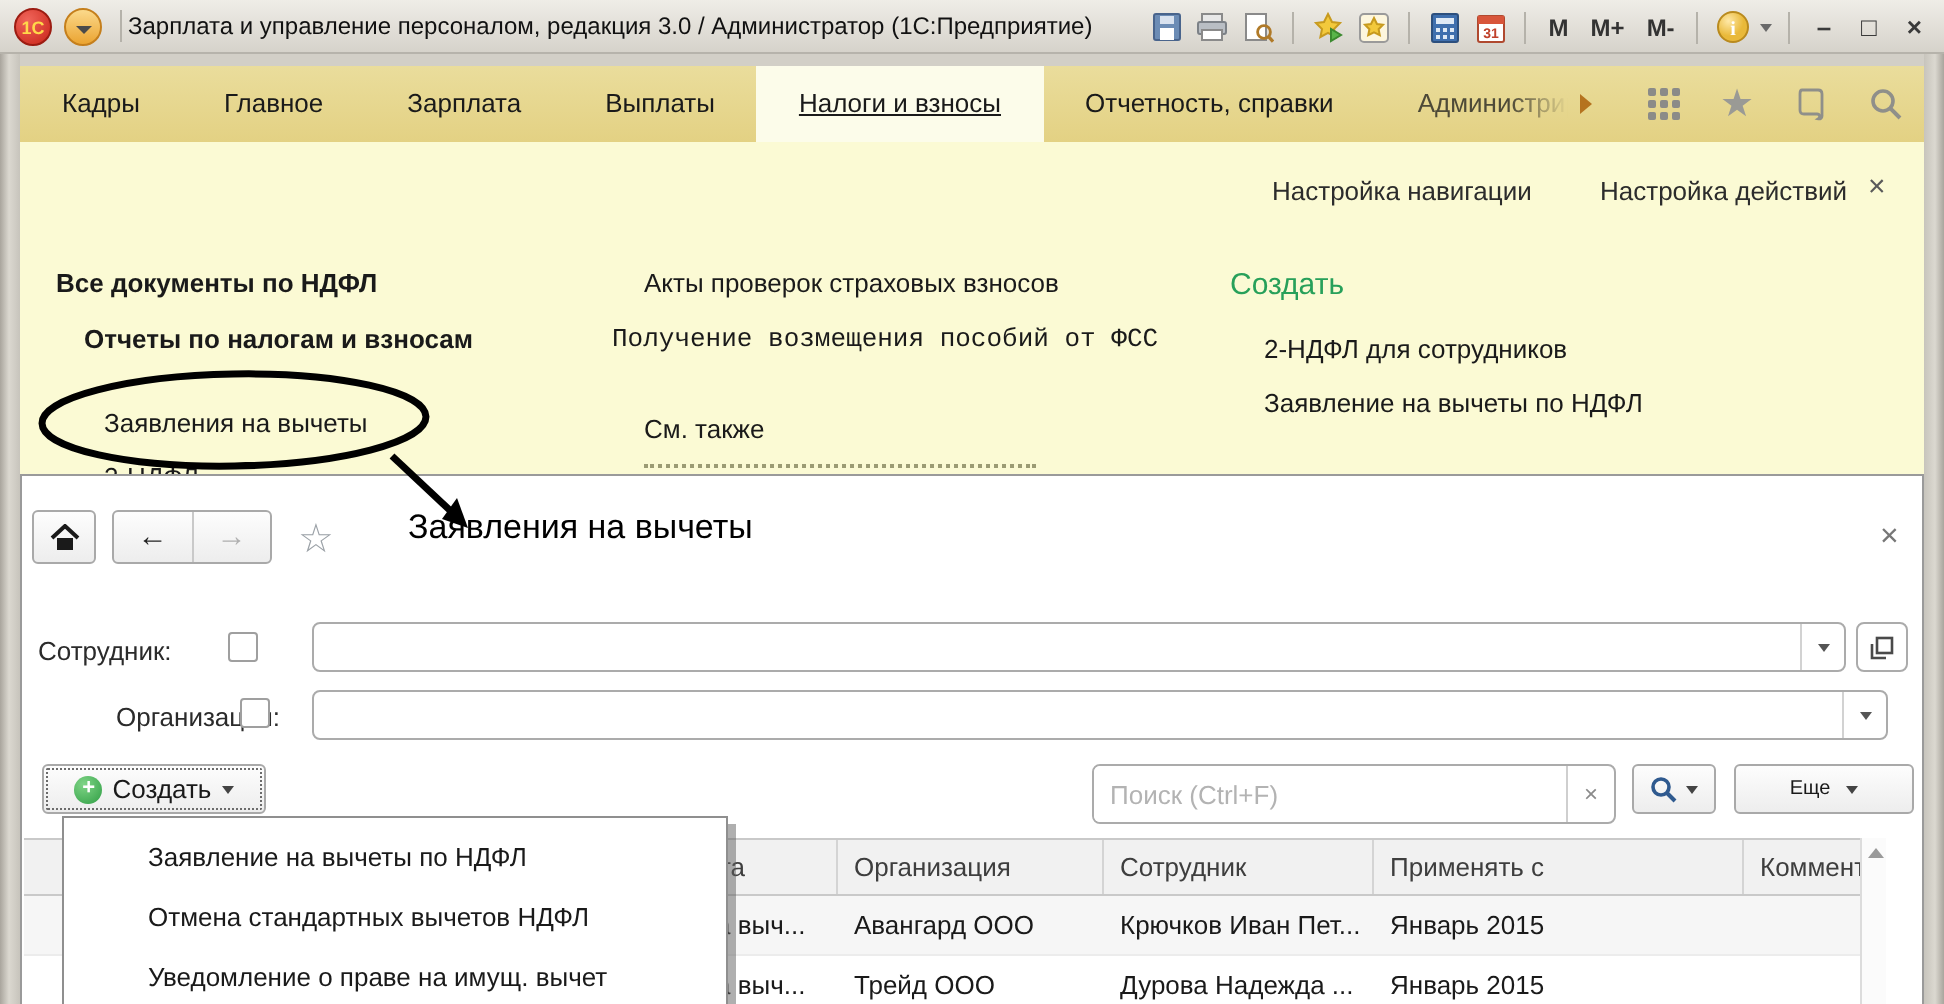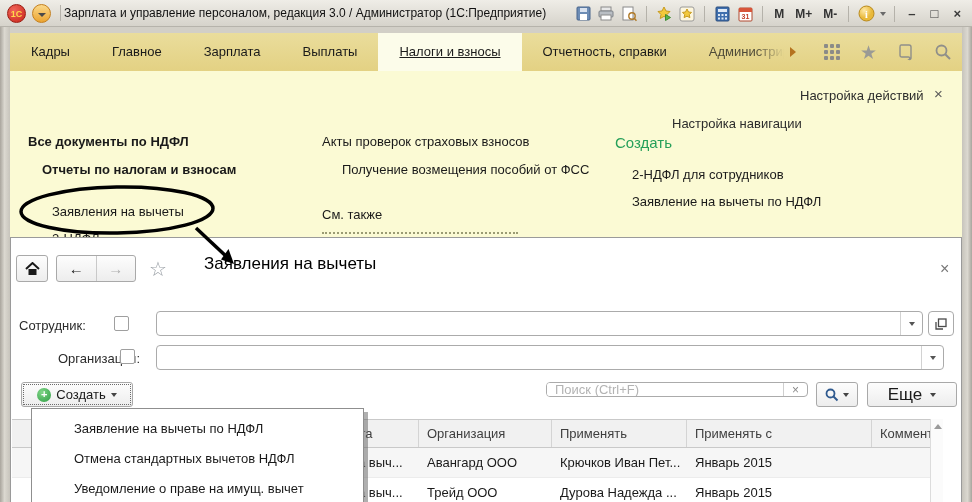--- a/index.html
+++ b/index.html
@@ -243,7 +243,7 @@
   </div>
 
   <div class="navpanel">
-    <span class="nav-toplink" style="left:662px;margin-top:28px;">Настройка навигации</span>
+    <span class="nav-toplink" style="left:626px;">Настройка навигации</span>
     <span class="nav-toplink" style="left:790px;">Настройка действий</span>
     <span class="nav-close">×</span>
 

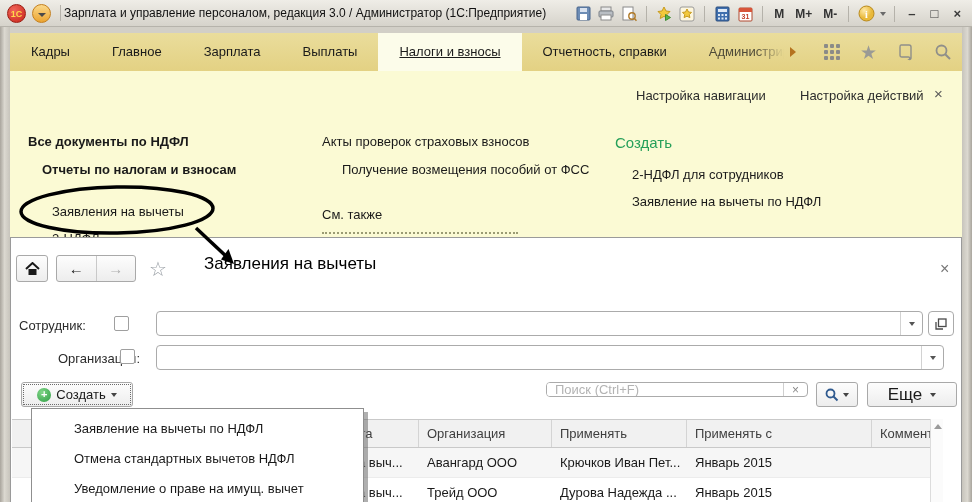--- a/index.html
+++ b/index.html
@@ -253,7 +253,7 @@
     <span class="nav-link" style="left:42px; top:160px;">2-НДФЛ</span>
 
     <span class="nav-link" style="left:312px; top:63px;">Акты проверок страховых взносов</span>
-    <span class="nav-link" style="left:332px; top:91px;">Получение возмещения пособий от ФСС</span>
+    <span class="nav-link" style="left:296px; top:91px;font-family:Liberation Mono, monospace;">Получение возмещения пособий от ФСС</span>
     <span class="nav-link" style="left:312px; top:136px;text-align:center;">См. также</span>
     <div class="see-also-rule"></div>
 

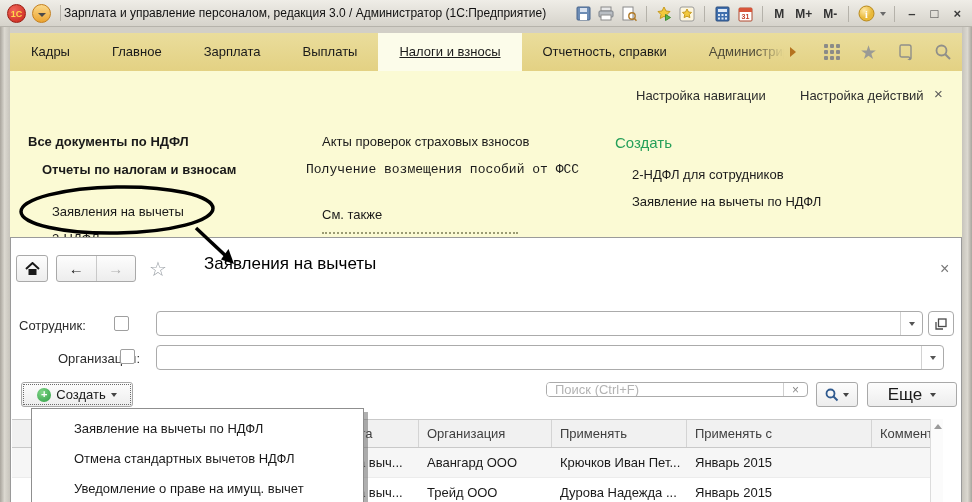--- a/index.html
+++ b/index.html
@@ -79,7 +79,7 @@
     outline:1px dotted #6b6b6b; outline-offset:-3px; }
   .plus-ball { width:14px; height:14px; border-radius:50%; background:radial-gradient(circle at 35% 30%,#7fd486,#2f9e44);
     color:#fff; font-size:11px; font-weight:bold; line-height:13px; text-align:center; }
-  .search-wrap { position:absolute; left:535px; top:144px; width:262px; height:15px;
+  .search-wrap { position:absolute; left:535px; top:144px; width:262px; height:30px;
     border:1px solid #ababab; border-radius:4px; background:#fff; display:flex; overflow:hidden; }
   .search-wrap input { flex:1; border:none; outline:none; padding:0 8px; font-family:"Liberation Sans",sans-serif; font-size:13px; color:#1a1a1a; }
   .search-wrap input::placeholder { color:#b3b3b3; }

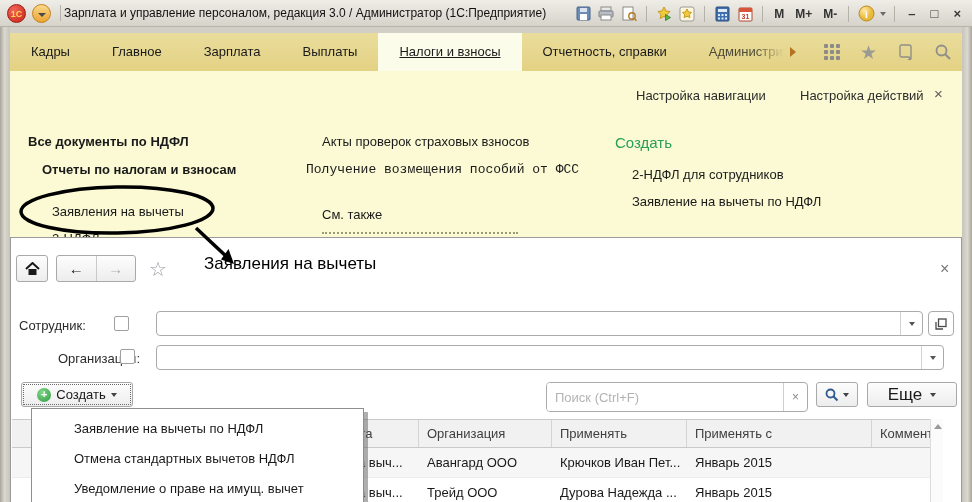--- a/index.html
+++ b/index.html
@@ -86,7 +86,7 @@
   .search-clear { width:24px; border-left:1px solid #cfcfcf; display:flex; align-items:center; justify-content:center;
     color:#8a8a8a; font-size:12px; cursor:pointer; }
   .mag-btn { left:805px; top:144px; width:42px; height:25px; gap:4px; }
-  .more-btn { left:856px; top:144px; width:90px; height:25px; gap:8px; font-size:17px; }
+  .more-btn { left:856px; top:144px; width:90px; height:25px; gap:8px; font-size:10px; }
   
   .dtable { position:absolute; left:1px; top:181px; width:918px; }
   .trow { display:flex; width:918px; height:30px; align-items:center; border-bottom:1px solid #ececec; background:#fff; }

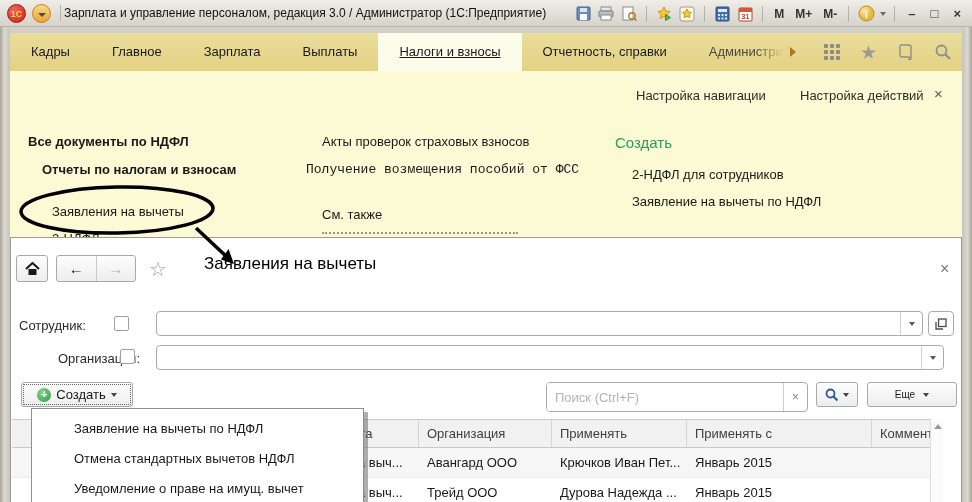--- a/index.html
+++ b/index.html
@@ -328,7 +328,7 @@
         <div class="tcell c0"></div>
         <div class="tcell c1">Вид документа</div>
         <div class="tcell c2">Организация</div>
-        <div class="tcell c3">Применять</div>
+        <div class="tcell c3">Сотрудник</div>
         <div class="tcell c4">Применять с</div>
         <div class="tcell c5">Комментарий</div>
       </div>

